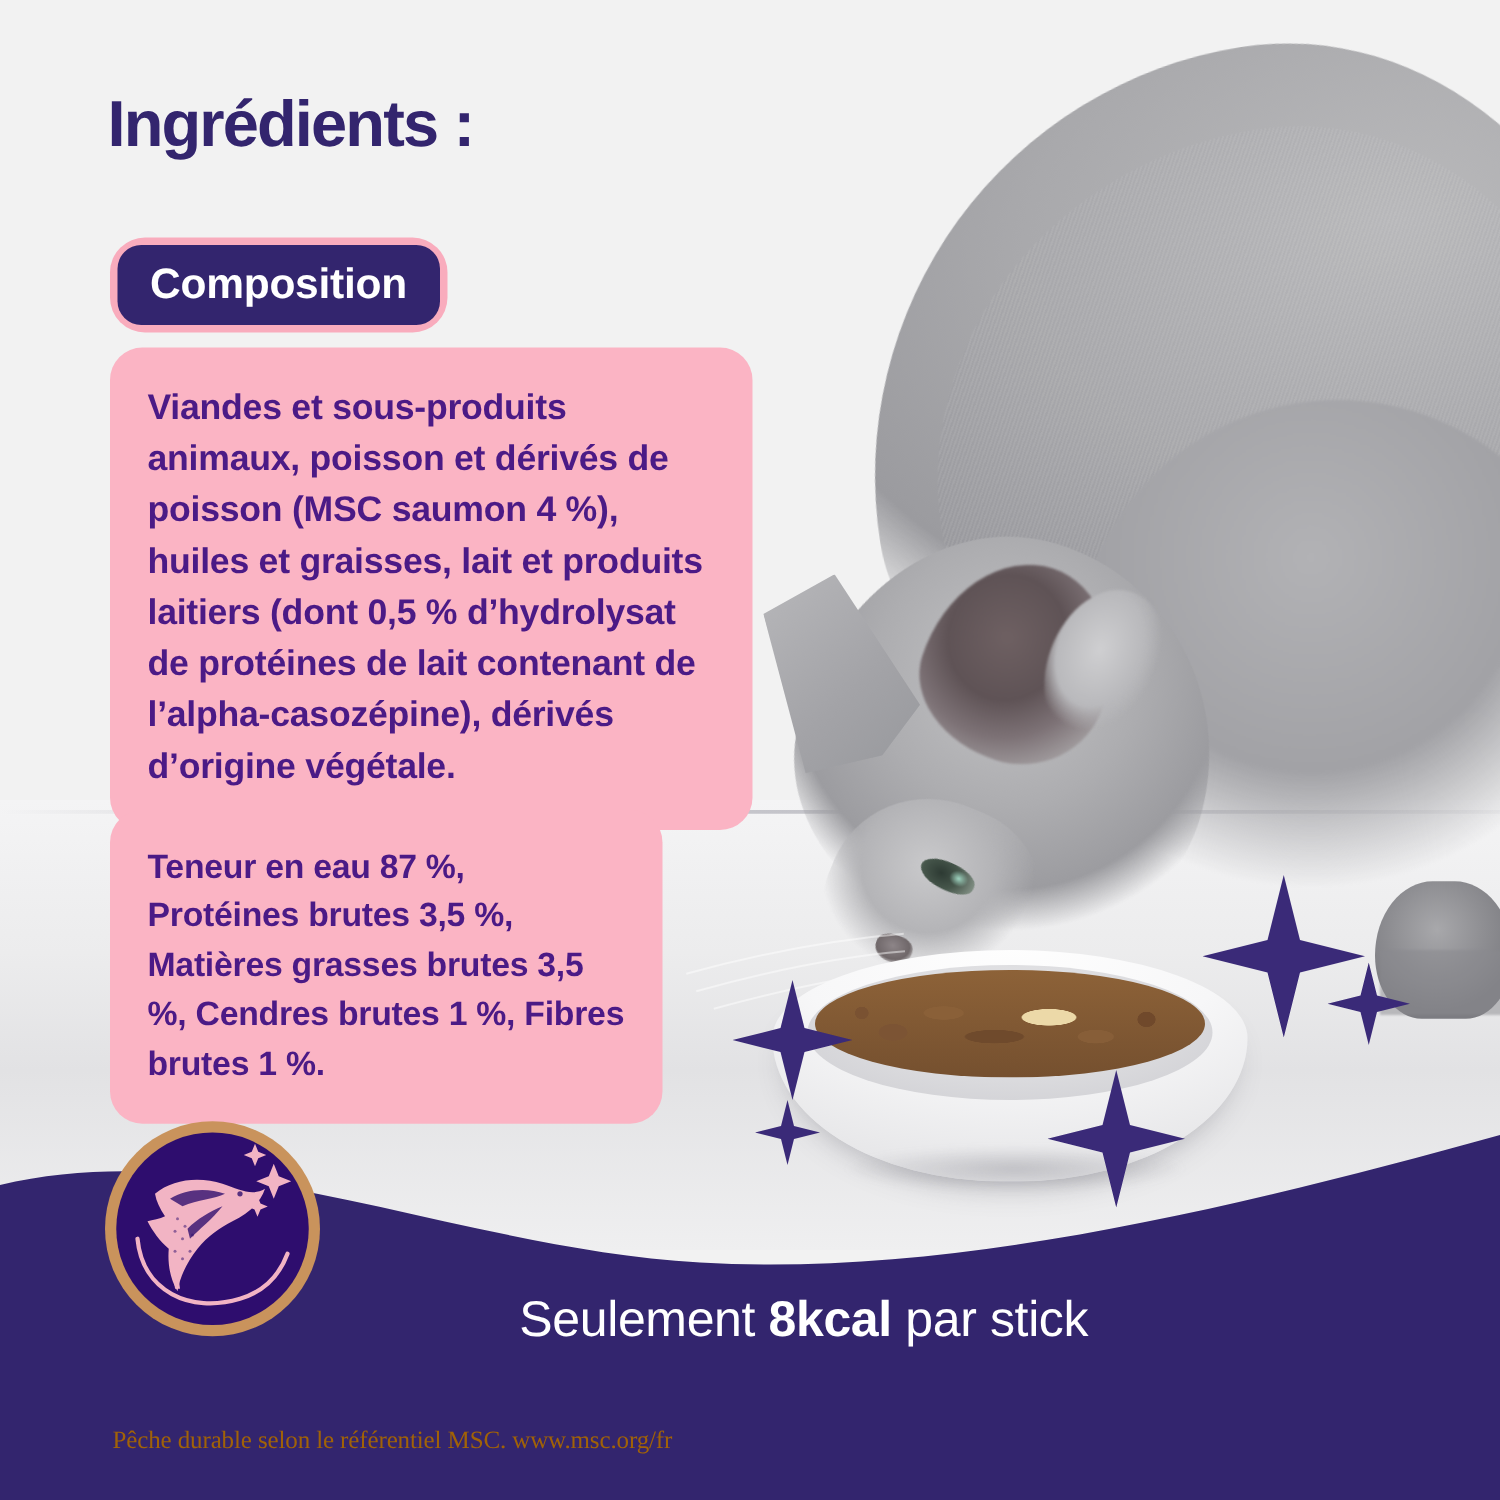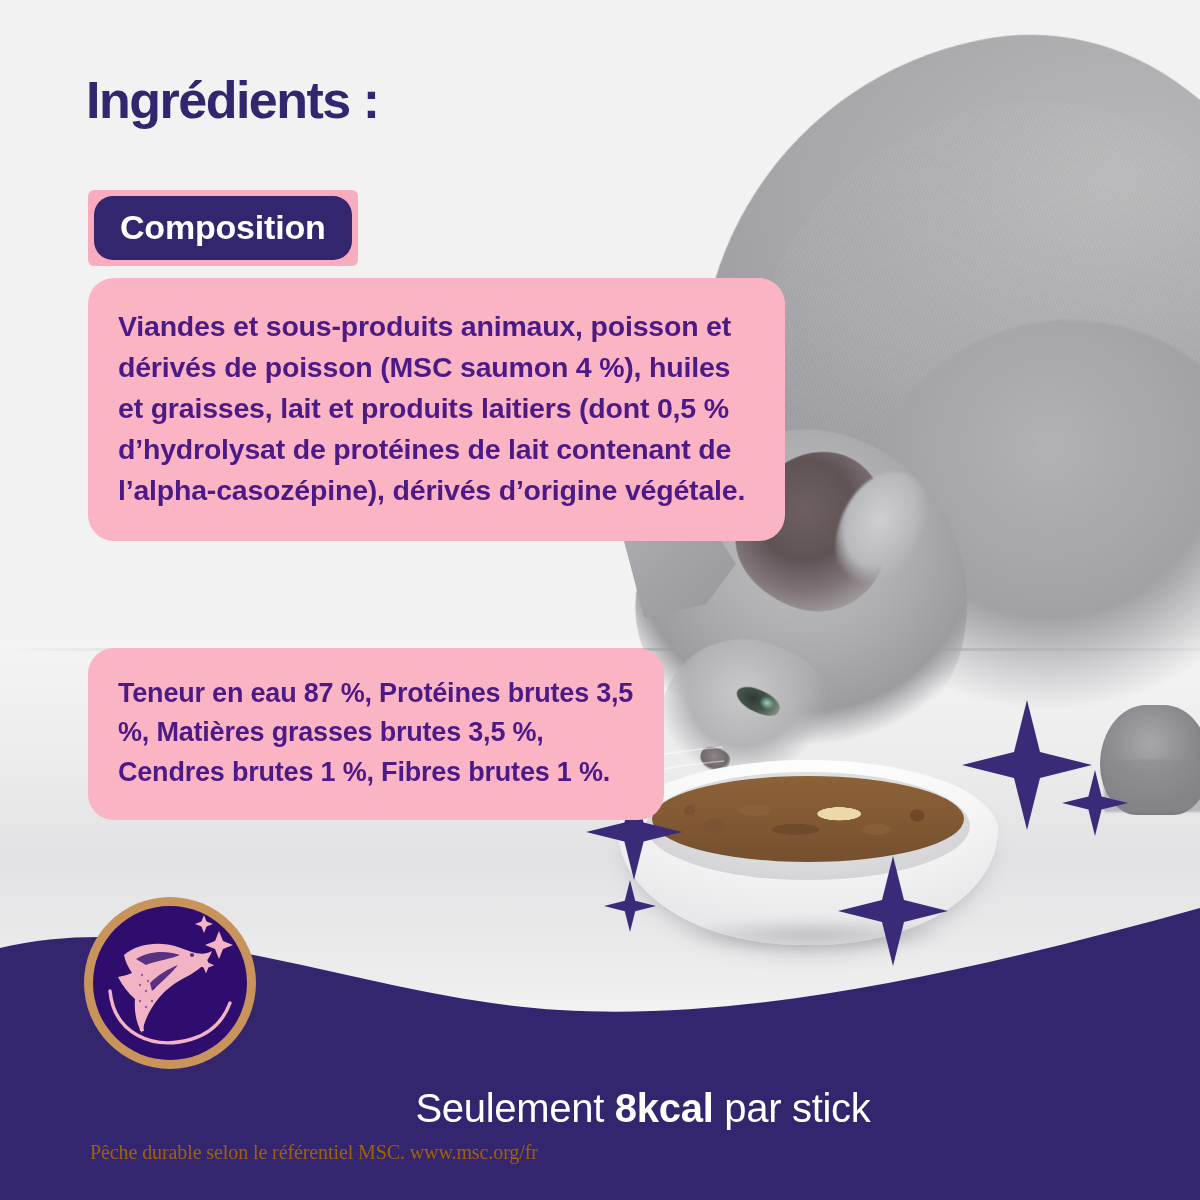--- a/index.html
+++ b/index.html
@@ -265,7 +265,7 @@
   .tab {
     position: absolute;
     background: #f9acbd;
-    border-radius: 6px;
+    border-radius: 28px;
     padding: 6px;
   }
   .tab-inner {

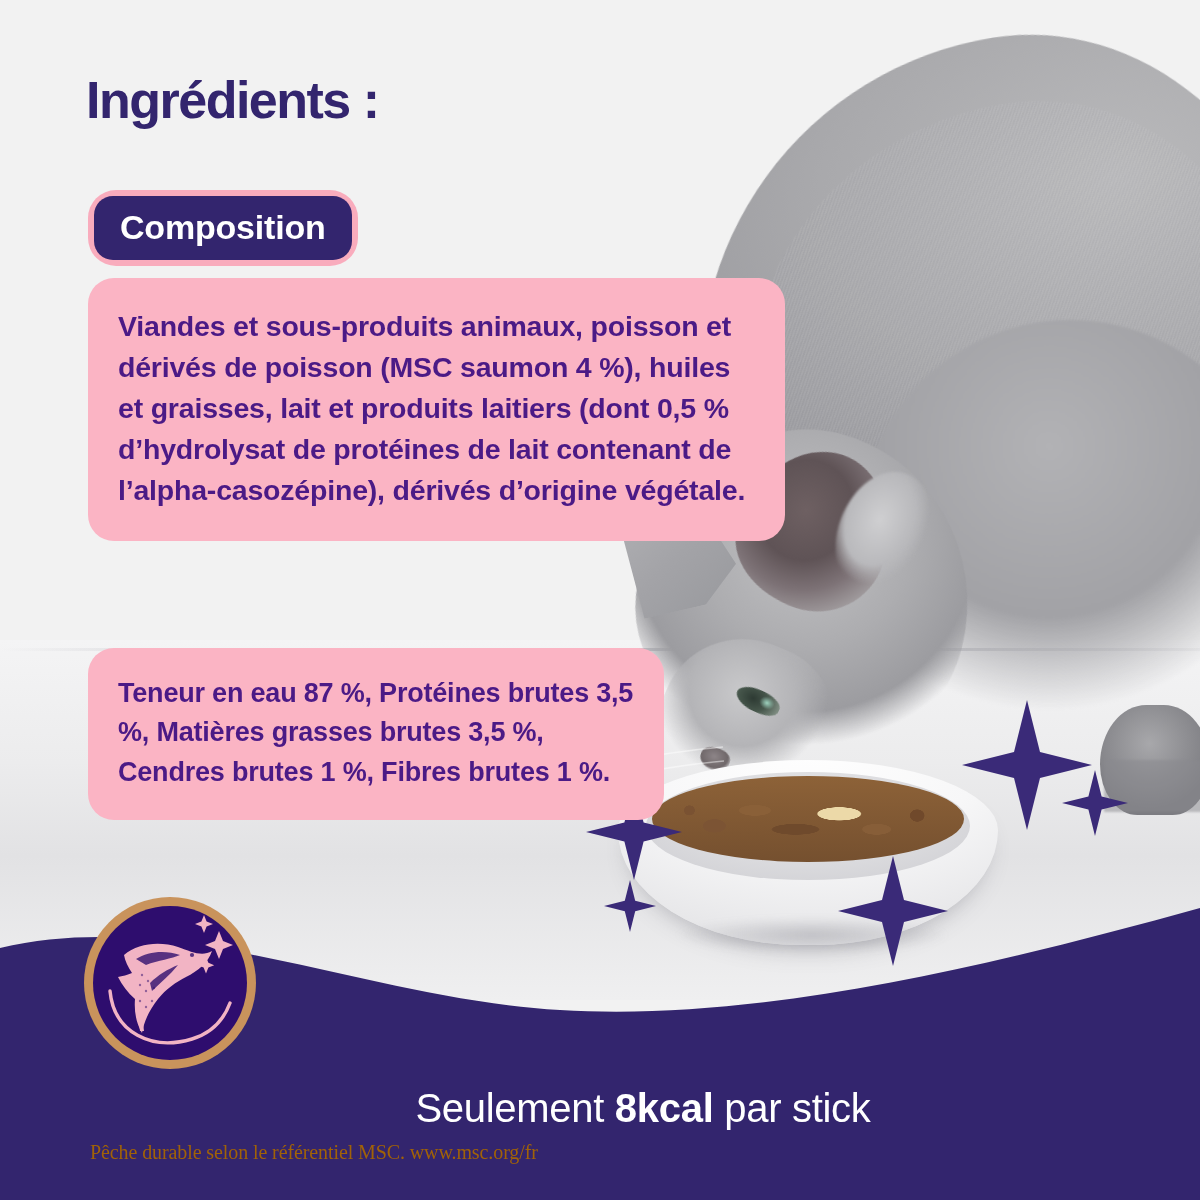--- a/index.html
+++ b/index.html
@@ -251,7 +251,7 @@
   }
   .panel-composition {
     left: 88px; top: 278px;
-    width: 697px;
+    width: 514px;
     border-radius: 26px;
     padding: 28px 34px 30px 30px;
   }

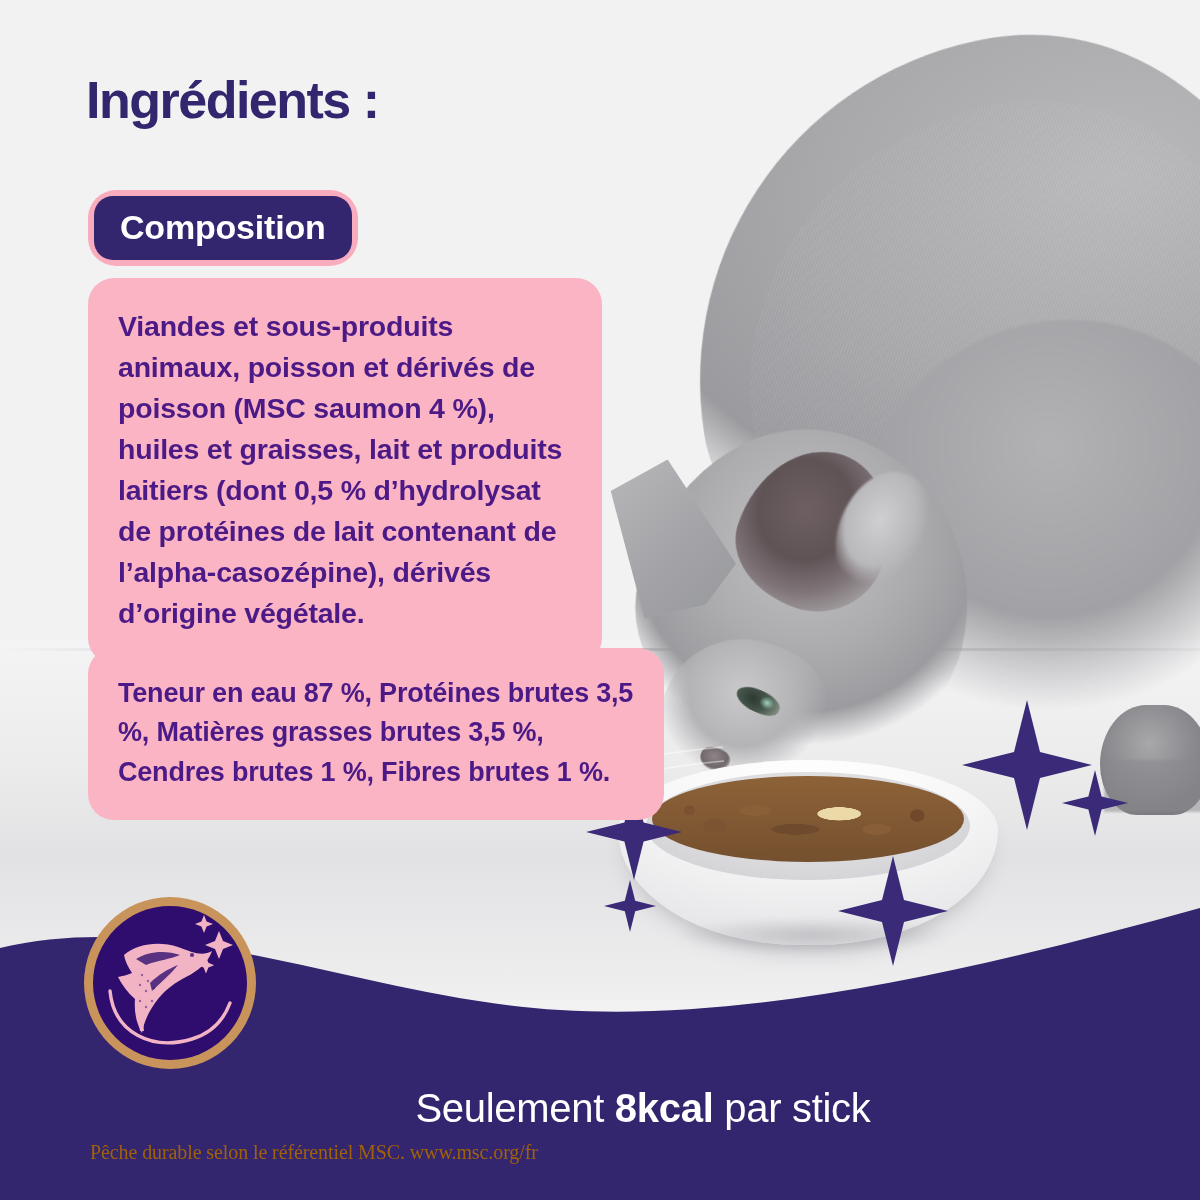--- a/index.html
+++ b/index.html
@@ -257,7 +257,7 @@
   }
   .panel-analytics {
     left: 88px; top: 648px;
-    width: 576px;
+    width: 442px;
     border-radius: 26px;
     padding: 26px 30px 28px 30px;
   }

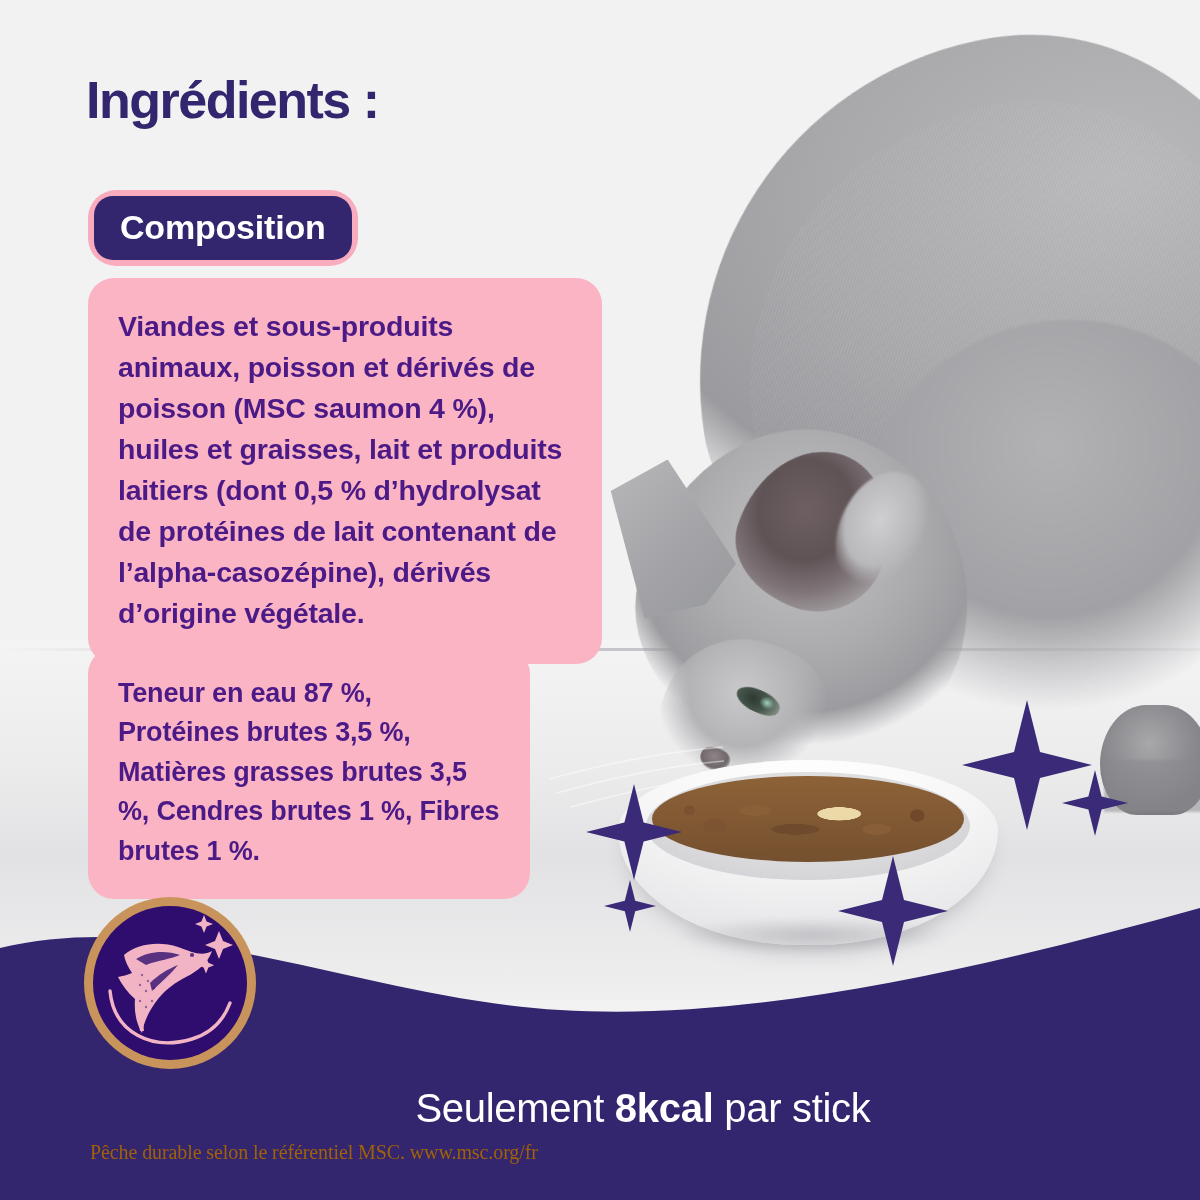--- a/index.html
+++ b/index.html
@@ -308,7 +308,7 @@
   .kcal-line {
     position: absolute;
     left: 0; right: 0;
-    top: 1088px;
+    top: 1036px;
     text-align: center;
     color: #ffffff;
     font-size: 40px;

